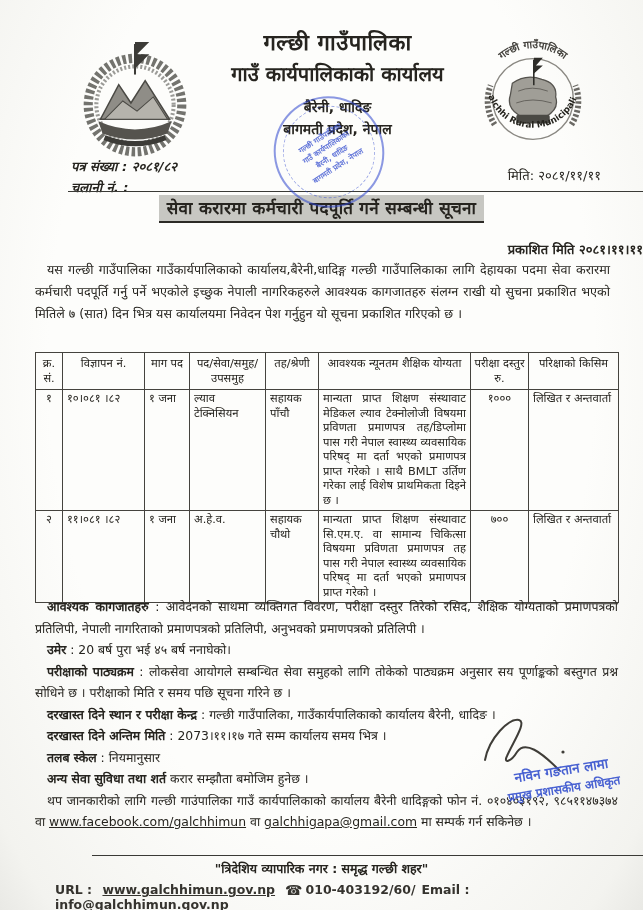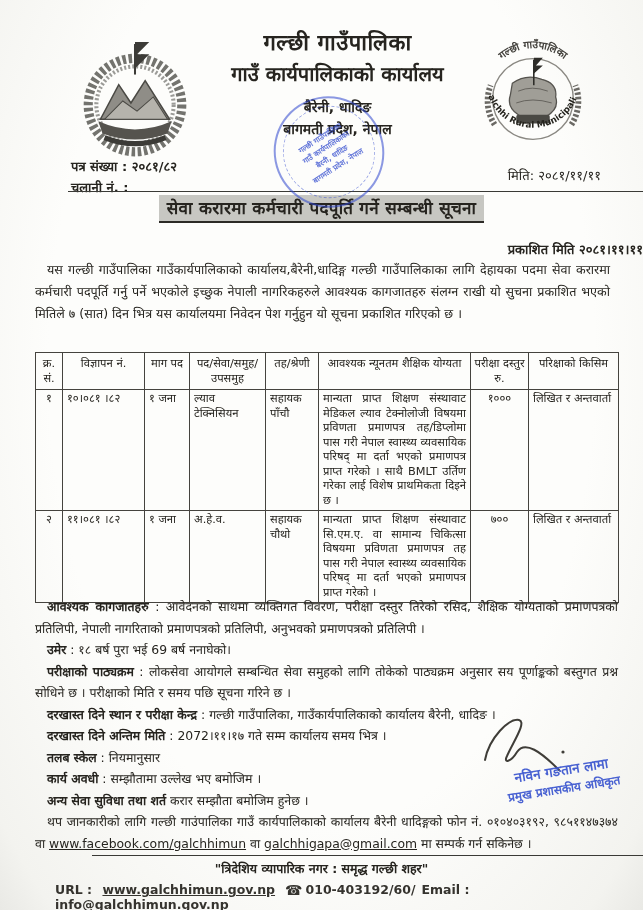--- a/index.html
+++ b/index.html
@@ -19,7 +19,7 @@
   .org-prov   { font-size:14px; font-weight:bold; margin-top:3px; }
   .emblem-left  { position:absolute; left:58px;  top:42px; width:122px; height:122px; }
   .emblem-right { position:absolute; right:62px; top:38px; width:128px; height:122px; }
-  .meta-left  { position:absolute; left:55px; top:156px; font-size:13px; font-weight:600; line-height:1.65; }
+  .meta-left  { position:absolute; left:55px; top:156px; font-size:13px; font-weight:600; line-height:1.65;font-style:italic; }
   .meta-right { position:absolute; right:58px; top:166px; font-size:13px; font-weight:400;padding-left:42px; }
   .head-rule { position:absolute; left:52px; right:0; top:191px; border-top:1.6px solid #3a3a36; }
   

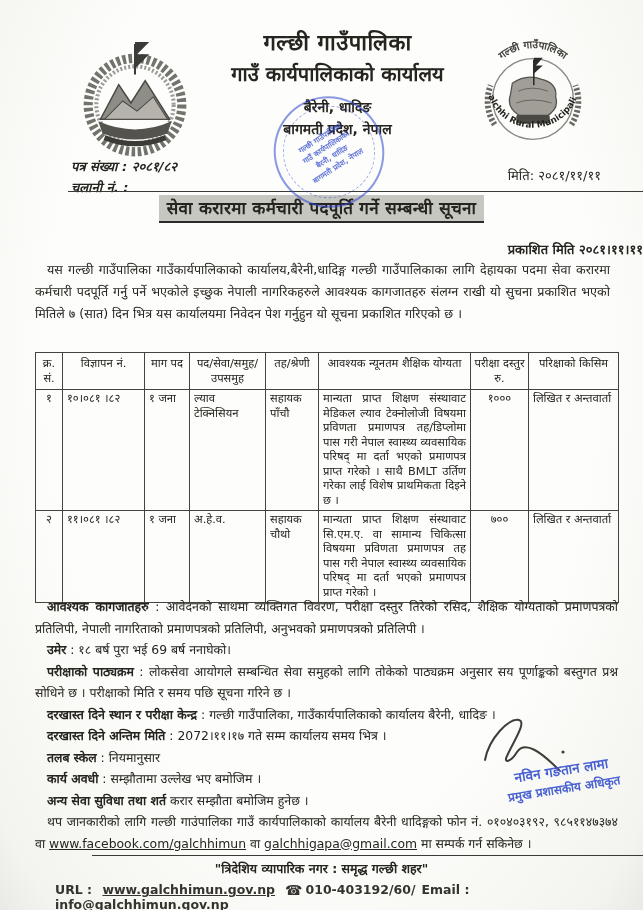--- a/index.html
+++ b/index.html
@@ -198,7 +198,7 @@
 
   <div class="details">
     <p class="detail"><b class="lbl">आवश्यक कागजातहरु</b><span> : आवेदनको साथमा व्यक्तिगत विवरण, परीक्षा दस्तुर तिरेको रसिद, शैक्षिक योग्यताको प्रमाणपत्रको प्रतिलिपी, नेपाली नागरिताको प्रमाणपत्रको प्रतिलिपी, अनुभवको प्रमाणपत्रको प्रतिलिपी ।</span></p>
-    <p class="detail"><b class="lbl">उमेर</b><span> : १८ बर्ष पुरा भई 69 बर्ष ननाघेको।</span></p>
+    <p class="detail"><b class="lbl">उमेर</b><span> : 20 बर्ष पुरा भई ४५ बर्ष ननाघेको।</span></p>
     <p class="detail"><b class="lbl">परीक्षाको पाठ्यक्रम</b><span> : लोकसेवा आयोगले सम्बन्धित सेवा समुहको लागि तोकेको पाठ्यक्रम अनुसार सय पूर्णाङ्कको बस्तुगत प्रश्न सोधिने छ ।  परीक्षाको मिति र समय पछि सूचना गरिने छ ।</span></p>
     <p class="detail"><b class="lbl">दरखास्त दिने स्थान र परीक्षा केन्द्र</b><span> : गल्छी गाउँपालिका, गाउँकार्यपालिकाको कार्यालय बैरेनी, धादिङ ।</span></p>
     <p class="detail"><b class="lbl">दरखास्त दिने अन्तिम मिति</b><span> : 2072।११।१७ गते सम्म कार्यालय समय भित्र ।</span></p>

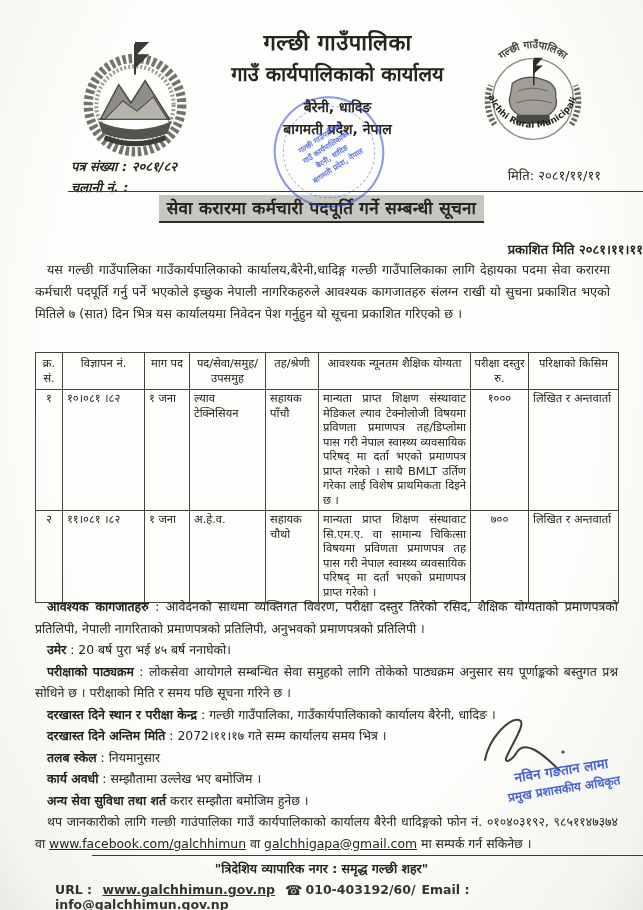--- a/index.html
+++ b/index.html
@@ -201,7 +201,7 @@
     <p class="detail"><b class="lbl">उमेर</b><span> : 20 बर्ष पुरा भई ४५ बर्ष ननाघेको।</span></p>
     <p class="detail"><b class="lbl">परीक्षाको पाठ्यक्रम</b><span> : लोकसेवा आयोगले सम्बन्धित सेवा समुहको लागि तोकेको पाठ्यक्रम अनुसार सय पूर्णाङ्कको बस्तुगत प्रश्न सोधिने छ ।  परीक्षाको मिति र समय पछि सूचना गरिने छ ।</span></p>
     <p class="detail"><b class="lbl">दरखास्त दिने स्थान र परीक्षा केन्द्र</b><span> : गल्छी गाउँपालिका, गाउँकार्यपालिकाको कार्यालय बैरेनी, धादिङ ।</span></p>
-    <p class="detail"><b class="lbl">दरखास्त दिने अन्तिम मिति</b><span> : 2072।११।१७ गते सम्म कार्यालय समय भित्र ।</span></p>
+    <p class="detail"><b class="lbl">दरखास्त दिने अन्तिम मिति</b><span> : 2073।११।१७ गते सम्म कार्यालय समय भित्र ।</span></p>
     <p class="detail"><b class="lbl">तलब स्केल</b><span> : नियमानुसार</span></p>
     <p class="detail"><b class="lbl">कार्य अवधी</b><span> : सम्झौतामा उल्लेख भए बमोजिम ।</span></p>
     <p class="detail"><b class="lbl">अन्य सेवा सुविधा तथा शर्त</b><span> करार सम्झौता बमोजिम हुनेछ ।</span></p>

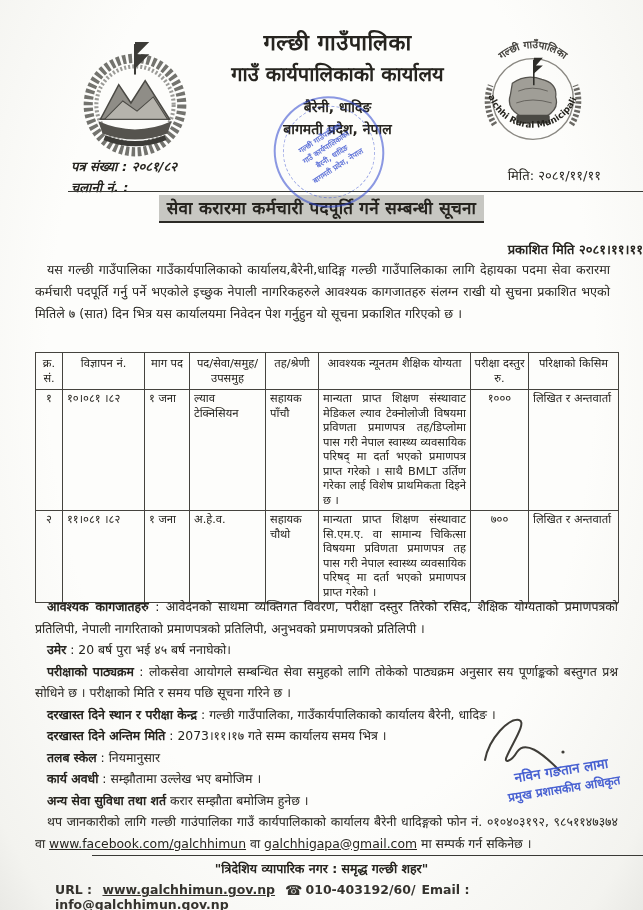--- a/index.html
+++ b/index.html
@@ -203,7 +203,6 @@
     <p class="detail"><b class="lbl">दरखास्त दिने स्थान र परीक्षा केन्द्र</b><span> : गल्छी गाउँपालिका, गाउँकार्यपालिकाको कार्यालय बैरेनी, धादिङ ।</span></p>
     <p class="detail"><b class="lbl">दरखास्त दिने अन्तिम मिति</b><span> : 2073।११।१७ गते सम्म कार्यालय समय भित्र ।</span></p>
     <p class="detail"><b class="lbl">तलब स्केल</b><span> : नियमानुसार</span></p>
-    <p class="detail"><b class="lbl">कार्य अवधी</b><span> : सम्झौतामा उल्लेख भए बमोजिम ।</span></p>
     <p class="detail"><b class="lbl">अन्य सेवा सुविधा तथा शर्त</b><span> करार सम्झौता बमोजिम हुनेछ ।</span></p>
     <p class="detail">
       <span>थप जानकारीको लागि गल्छी गाउंपालिका गाउँ कार्यपालिकाको कार्यालय बैरेनी धादिङ्गको फोन नं. ०१०४०३१९२, ९८५११४७३७४  वा </span><a href="#">www.facebook.com/galchhimun</a><span> वा </span><a href="#">galchhigapa@gmail.com</a><span> मा सम्पर्क गर्न सकिनेछ ।</span>

